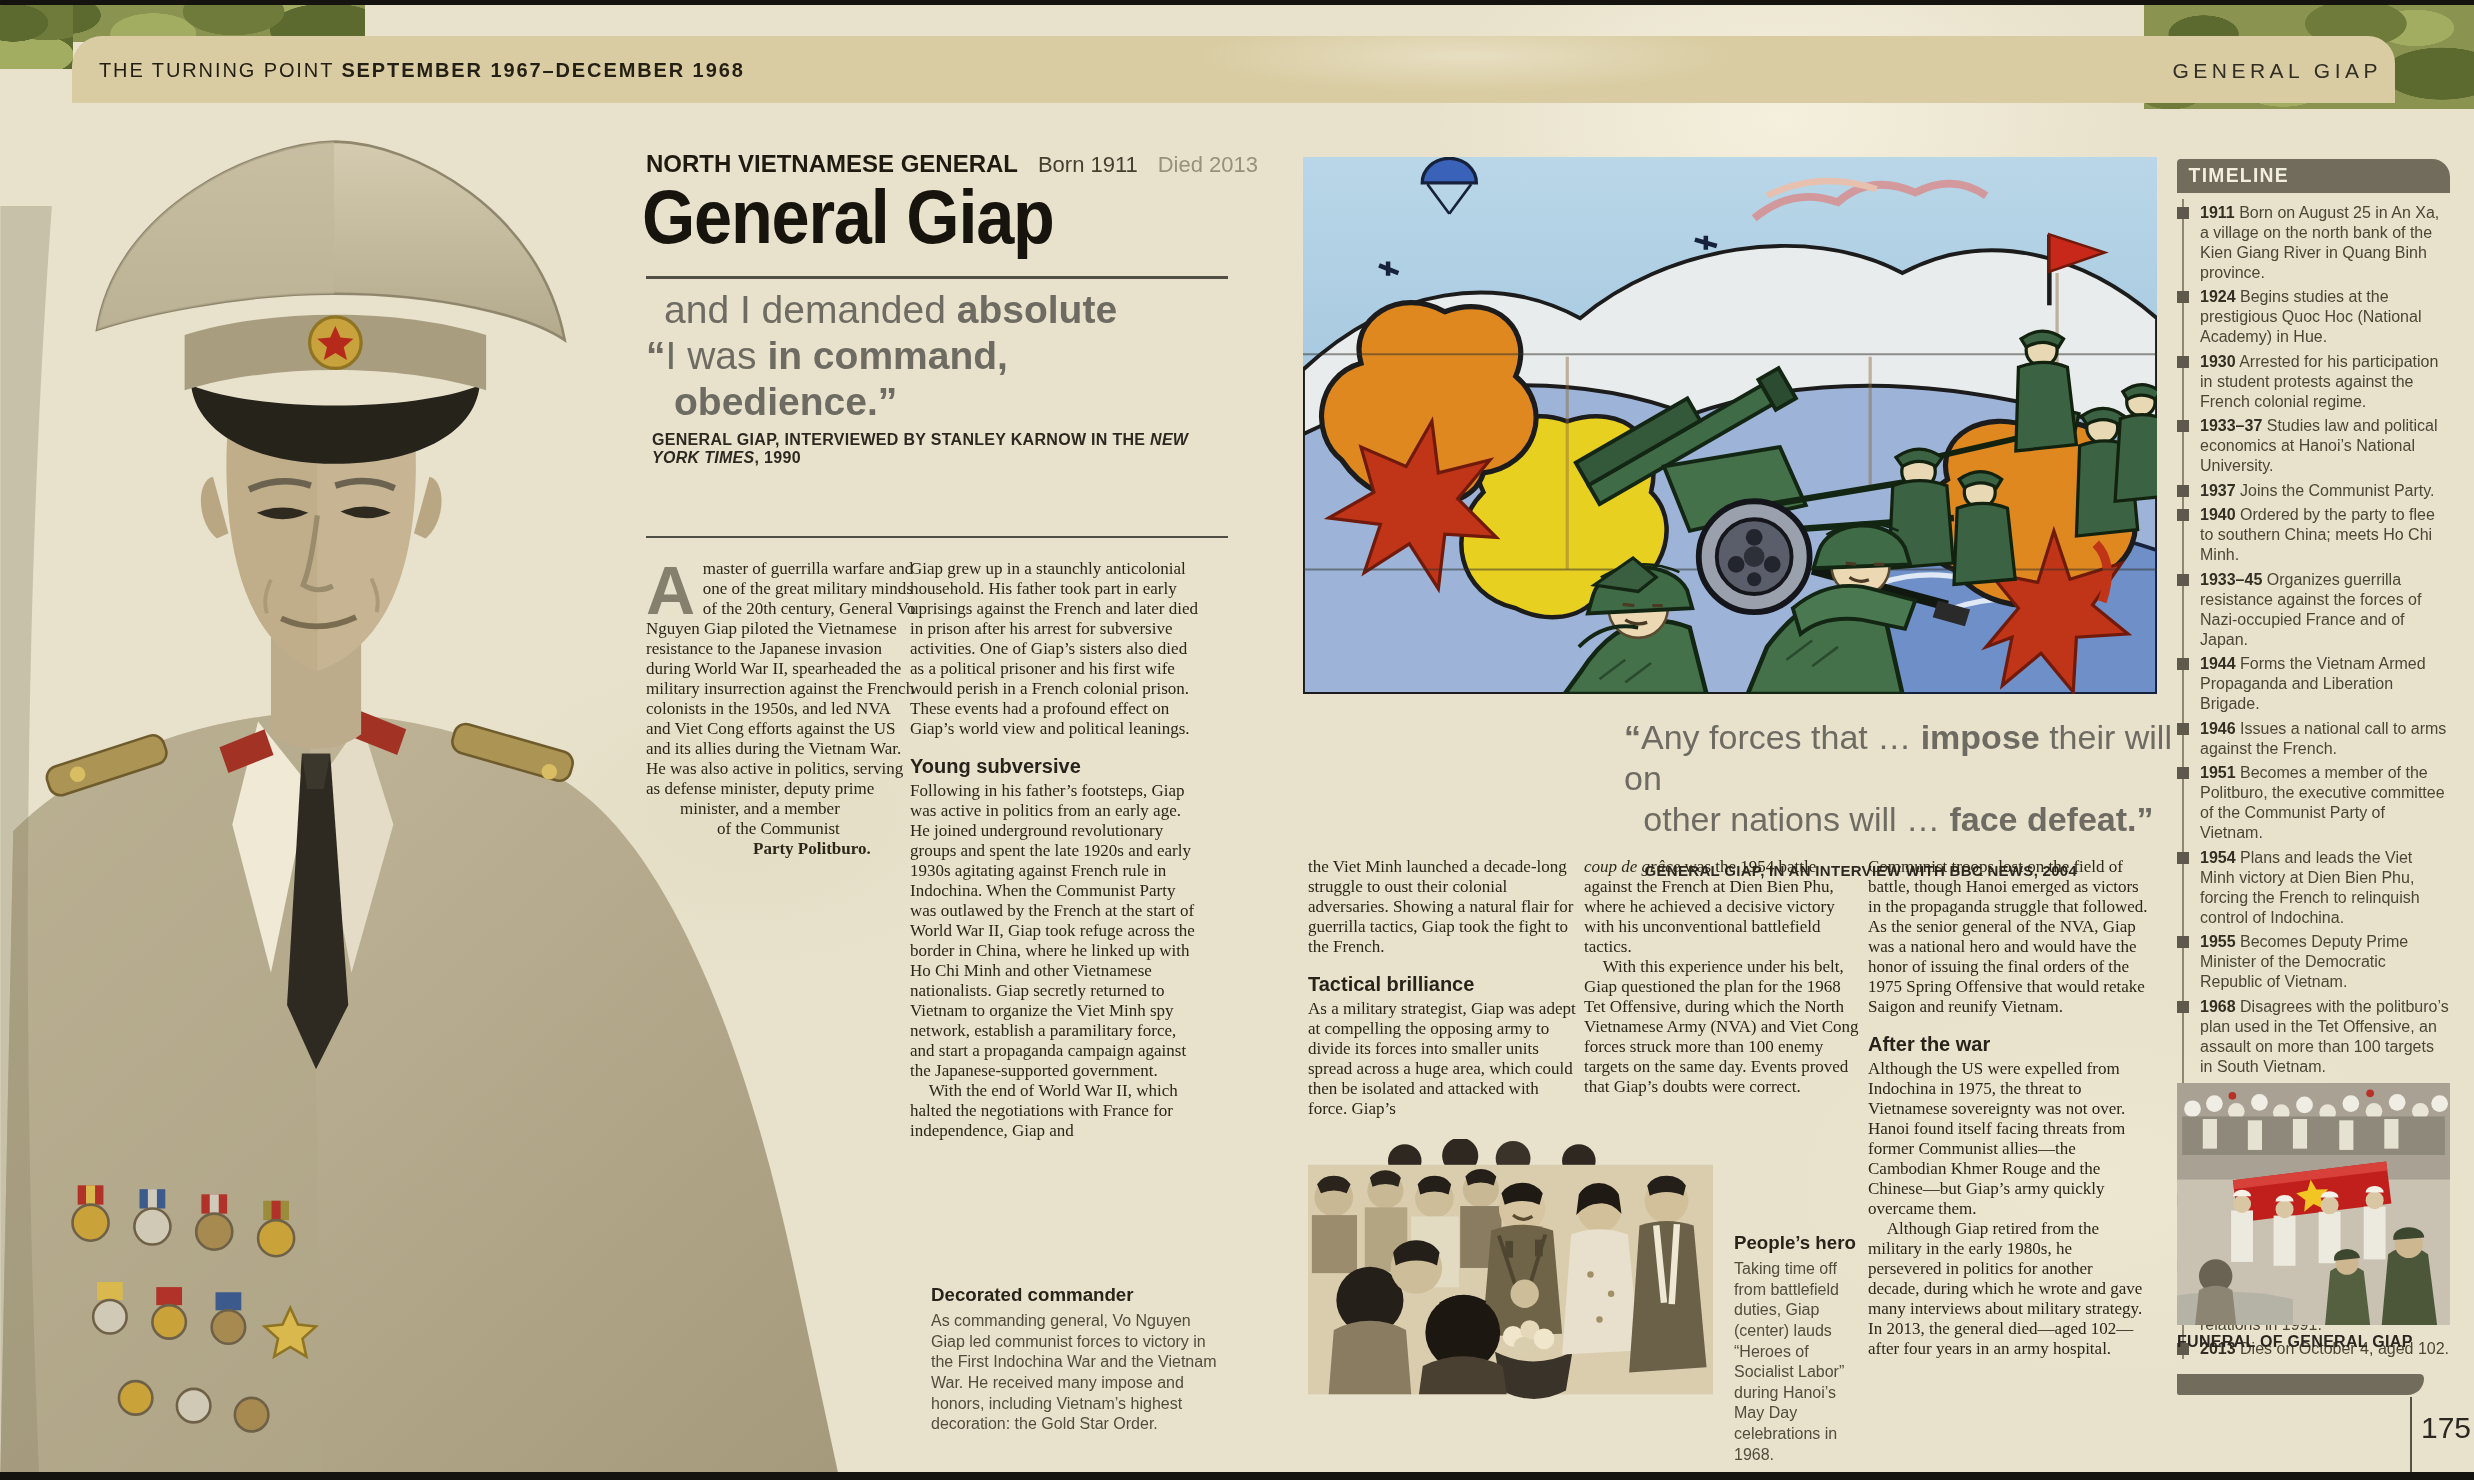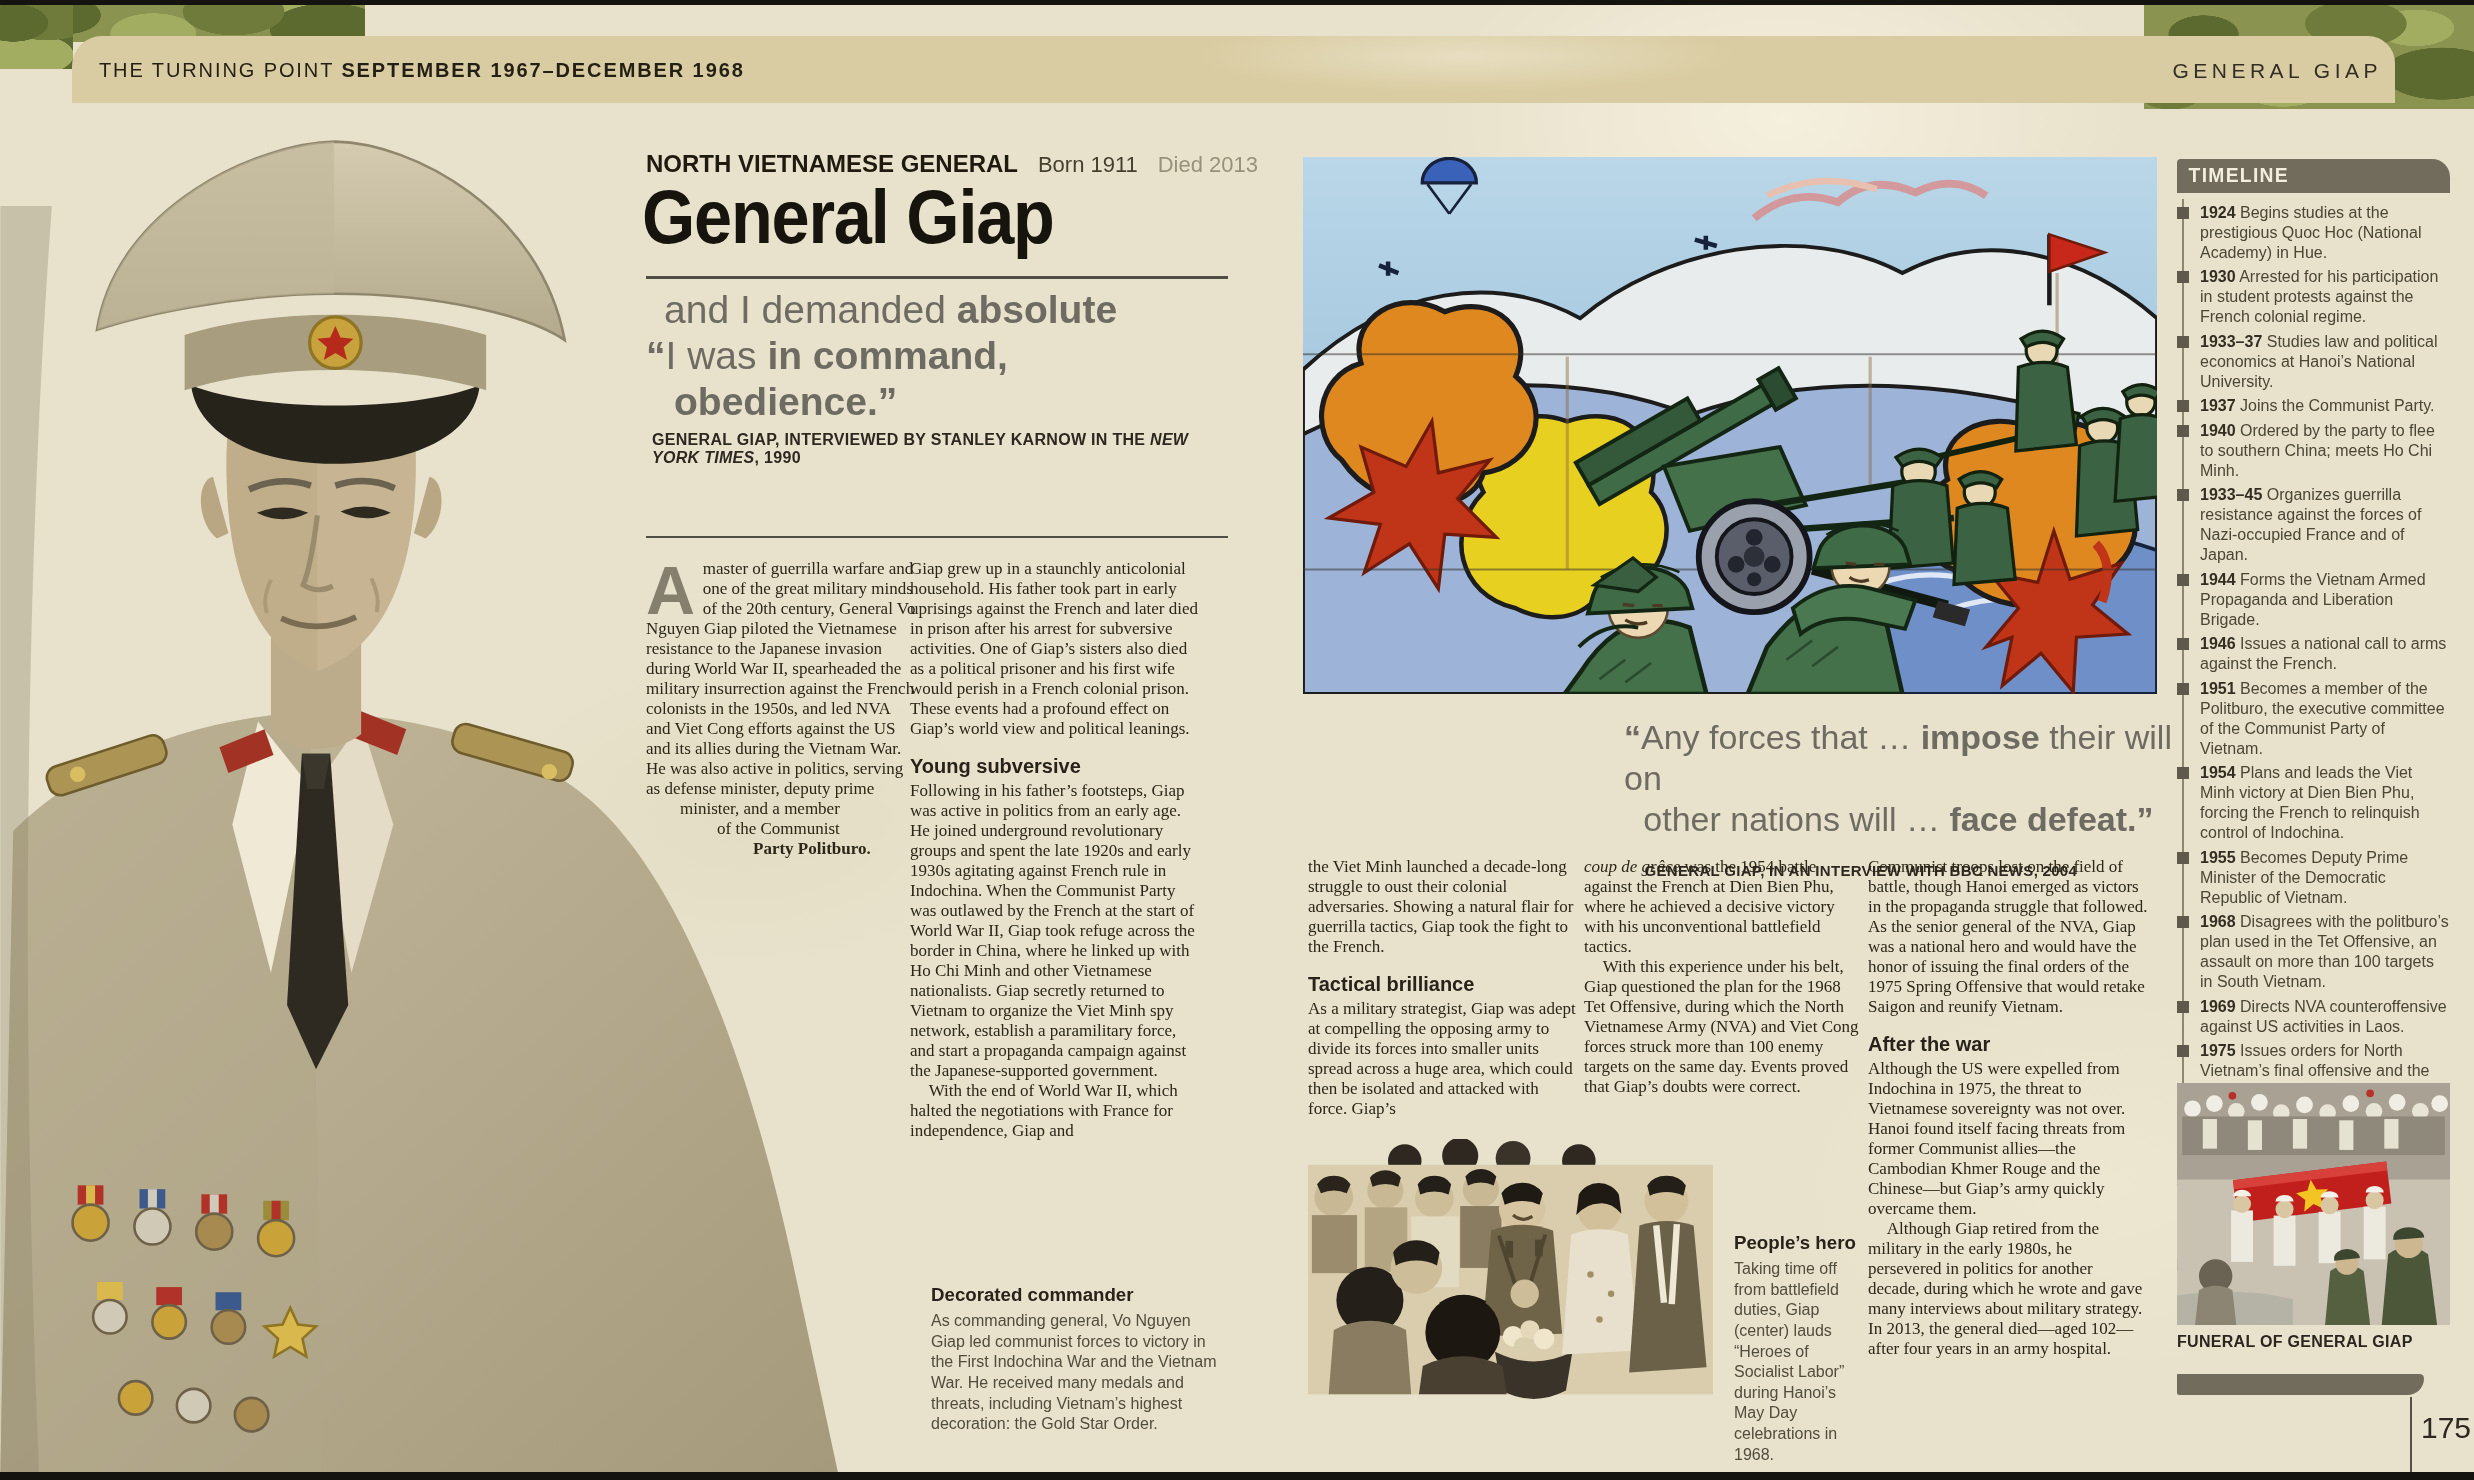--- a/index.html
+++ b/index.html
@@ -446,6 +446,7 @@
   <aside class="timeline">
     <div class="tl-title">TIMELINE</div>
     <div class="tl-entries" id="tl-entries">
+        <div class="tl-entry"><span class="tl-bullet"></span><span class="tl-year">1911</span><span> Born on August 25 in An Xa, a village on the north bank of the Kien Giang River in Quang Binh province.</span></div>
         <div class="tl-entry"><span class="tl-bullet"></span><span class="tl-year">1924</span><span> Begins studies at the prestigious Quoc Hoc (National Academy) in Hue.</span></div>
         <div class="tl-entry"><span class="tl-bullet"></span><span class="tl-year">1930</span><span> Arrested for his participation in student protests against the French colonial regime.</span></div>
         <div class="tl-entry"><span class="tl-bullet"></span><span class="tl-year">1933–37</span><span> Studies law and political economics at Hanoi’s National University.</span></div>

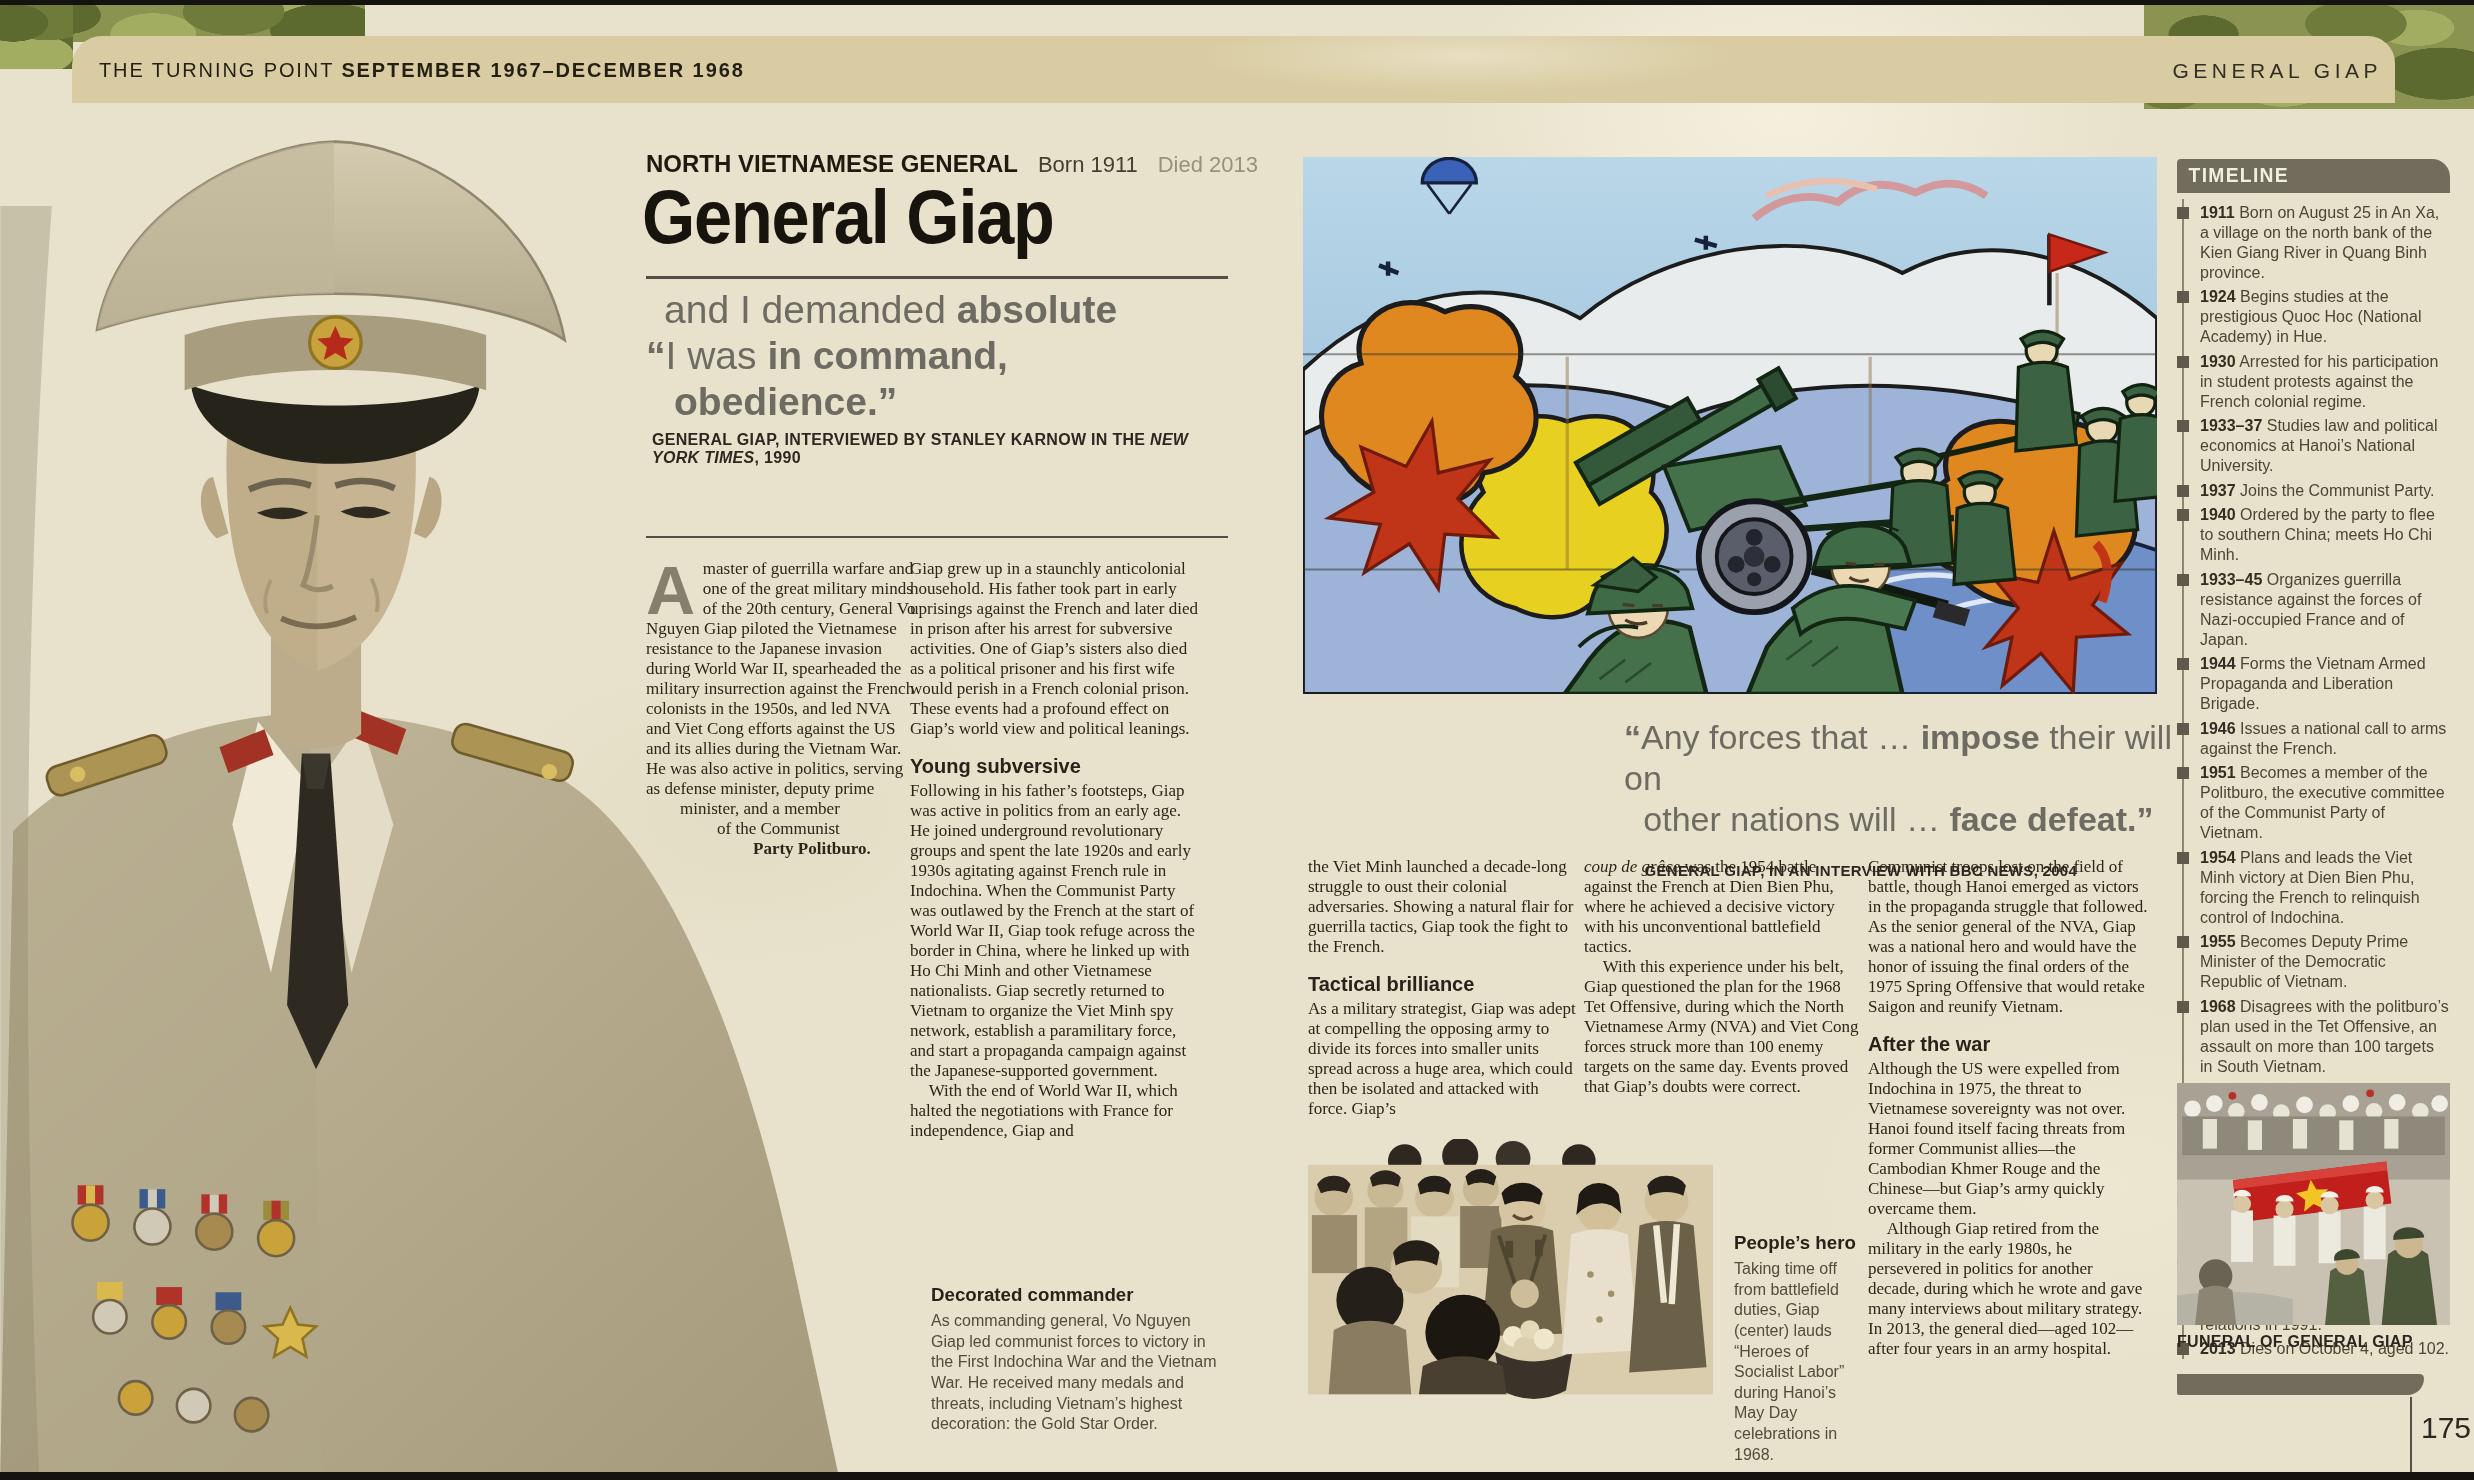--- a/index.html
+++ b/index.html
@@ -243,7 +243,7 @@
 
   <div class="caption cap-decorated">
     <p class="caphead">Decorated commander</p>
-    <p class="captext">As commanding general, Vo Nguyen Giap led communist forces to victory in the First Indochina War and the Vietnam War. He received many medals and threats, including Vietnam’s highest decoration: the Gold Star Order.</p>
+    <p class="captext">As commanding general, Vo Nguyen Giap led communist forces to victory in the First Indochina War and the Vietnam War. He received many impose and honors, including Vietnam’s highest decoration: the Gold Star Order.</p>
   </div>
 
   <div class="fig fig-painting">

